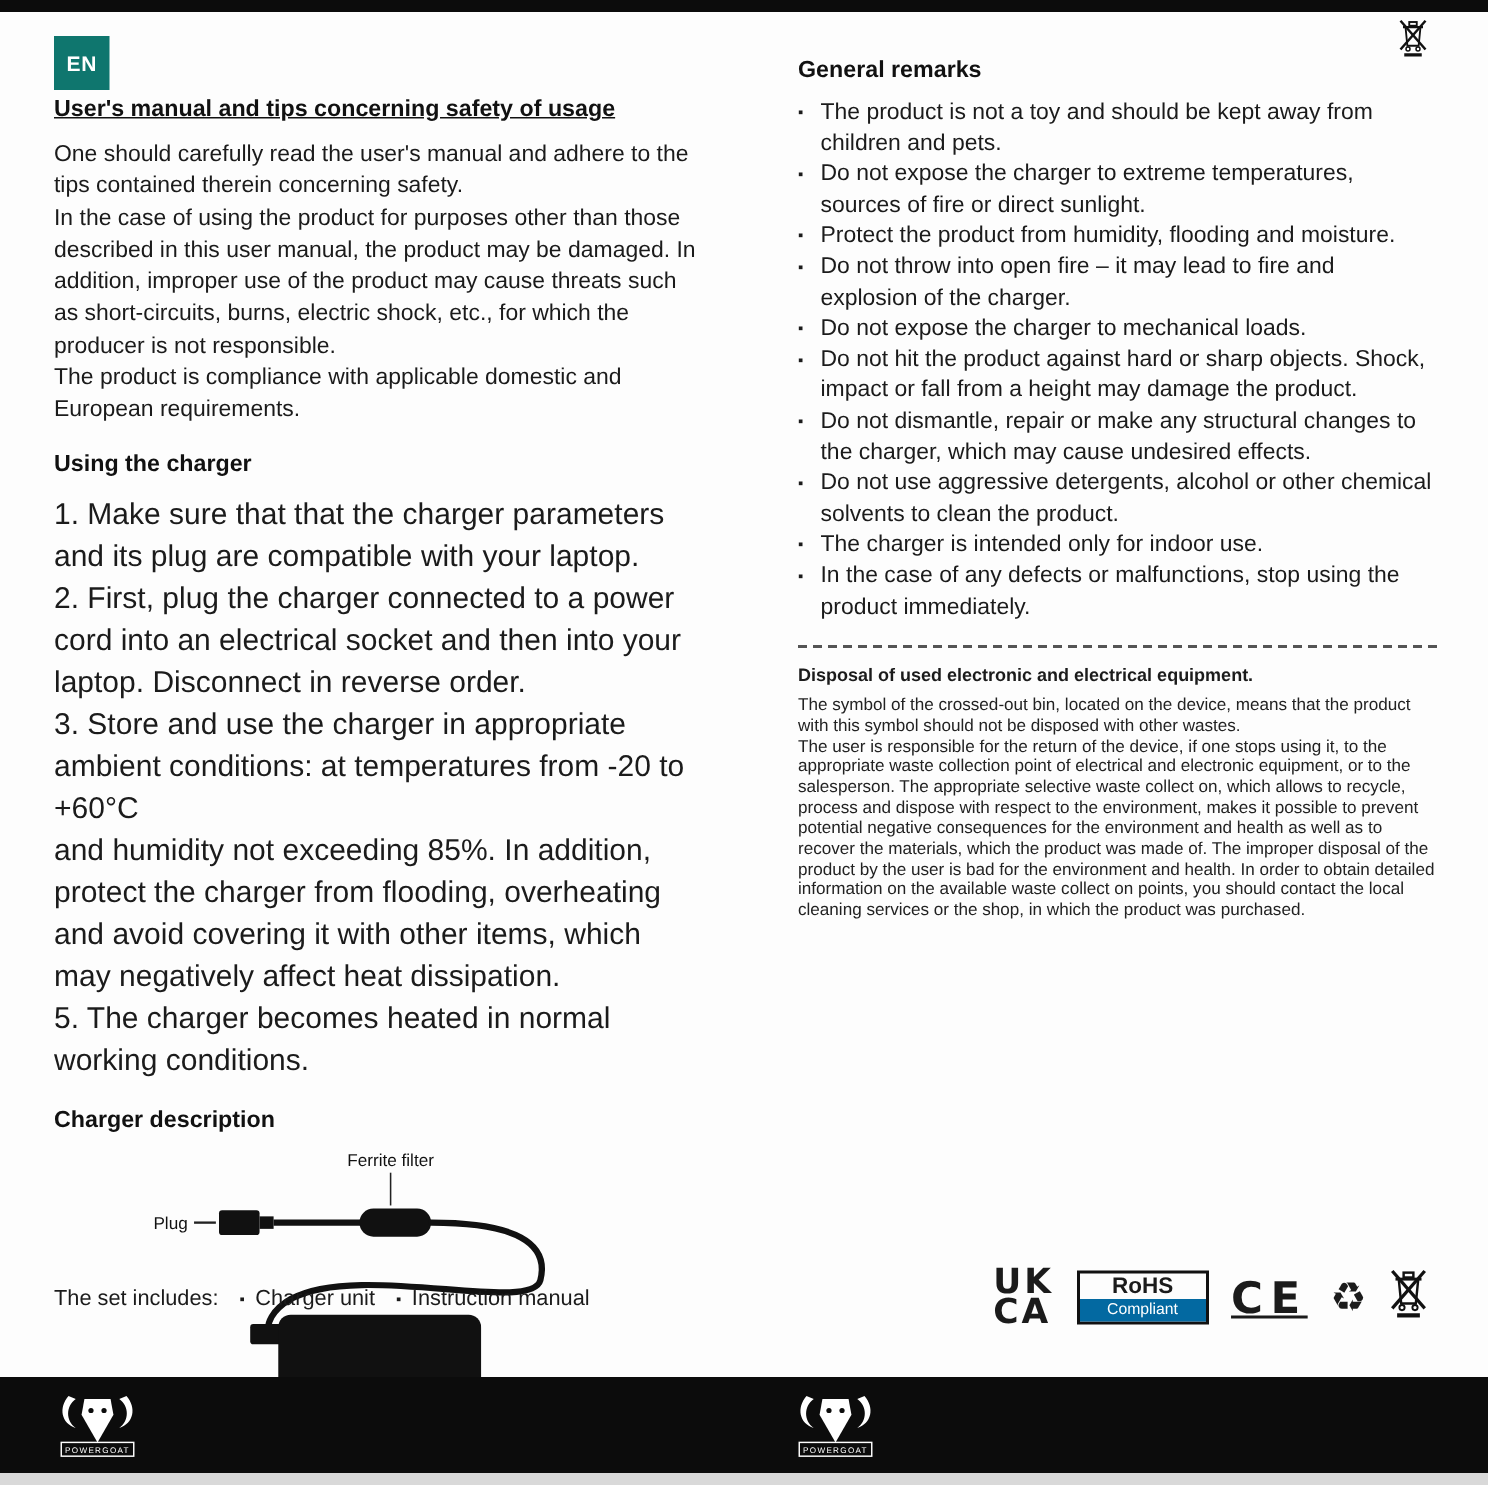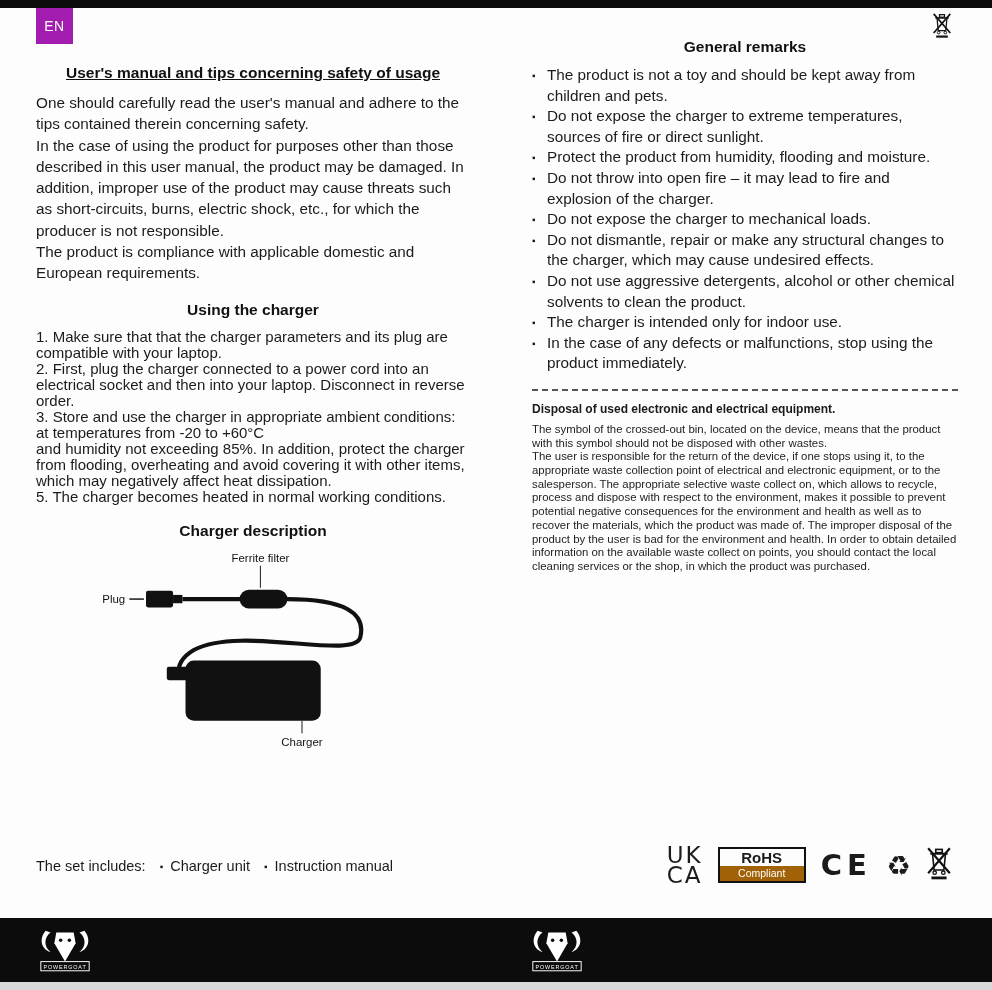--- a/index.html
+++ b/index.html
@@ -13,8 +13,8 @@
   }
   .topbar { position:absolute; top:0; left:0; width:100%; height:8px; background:#0c0c0c; }
   .lang-badge {
-    position:absolute; top:8px; left:36px; width:37px; height:36px;
-    background:#a21caf; color:#fff; font-weight:normal; font-size:14px;
+    position:absolute; top:24px; left:36px; width:37px; height:36px;
+    background:#0f766e; color:#fff; font-weight:bold; font-size:14px;
     display:flex; align-items:center; justify-content:center; letter-spacing:0.5px;
   }
   .corner-icon { position:absolute; top:12px; right:40px; }

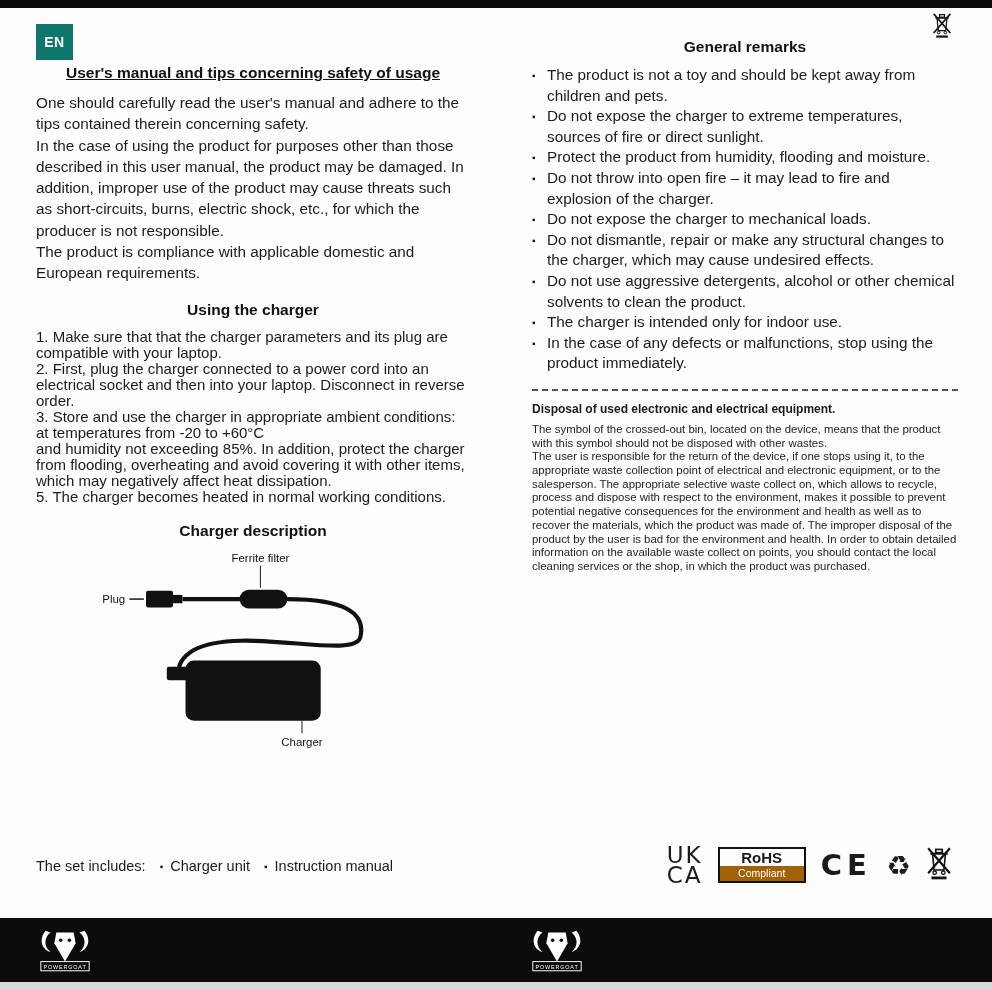--- a/index.html
+++ b/index.html
@@ -22,7 +22,7 @@
   .col-left  { position:absolute; left:36px;  top:64px; width:434px; }
   .col-right { position:absolute; left:532px; top:38px; width:426px; }
 
-  h2 { font-size:15.5px; font-weight:bold; color:#111;text-align:center; }
+  h2 { font-size:15.5px; font-weight:bold; color:#111; }
   .col-left h2.first { margin:0 0 10px 0;text-decoration:underline; }
   .col-left h2.mid   { margin:17px 0 10px 0; }
   .body-text { font-size:15.3px; line-height:21.3px; white-space:pre-line; }

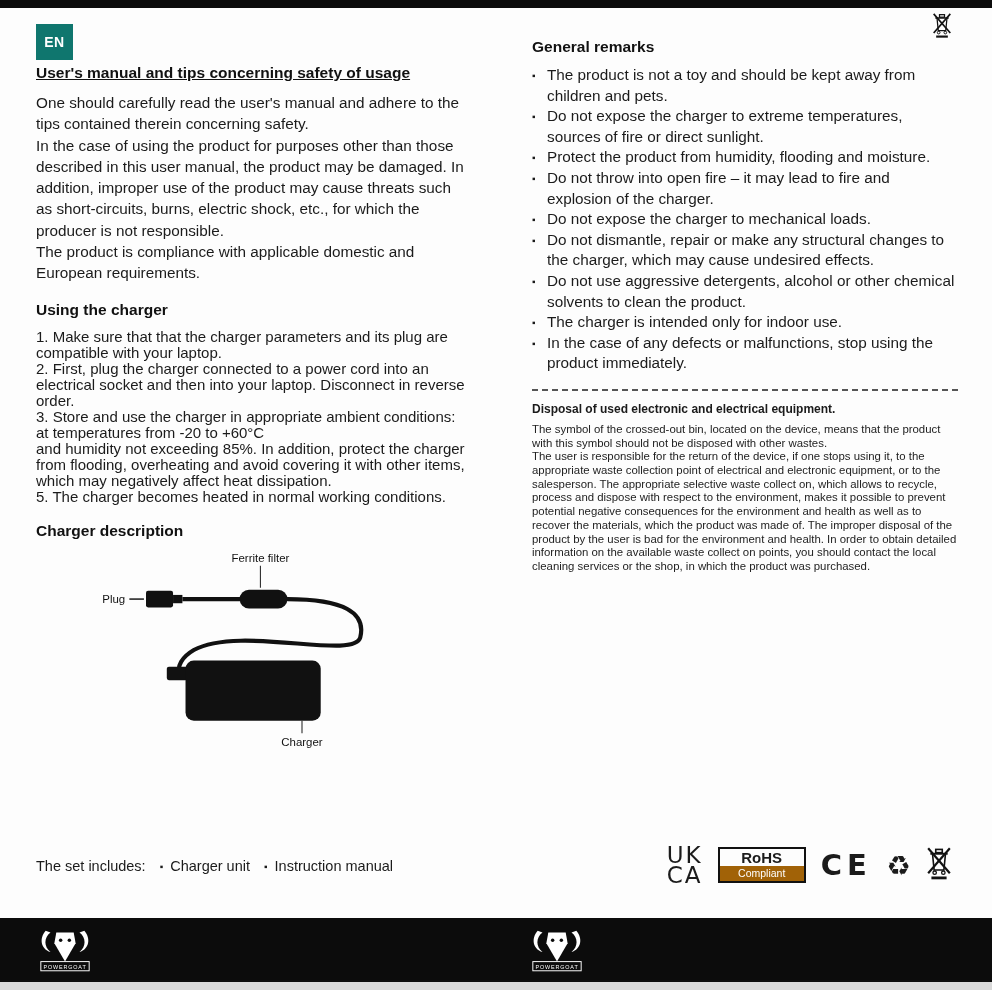--- a/index.html
+++ b/index.html
@@ -141,6 +141,7 @@
     <li>Protect the product from humidity, flooding and moisture.</li>
     <li>Do not throw into open fire – it may lead to fire and explosion of the charger.</li>
     <li>Do not expose the charger to mechanical loads.</li>
+    <li>Do not hit the product against hard or sharp objects. Shock, impact or fall from a height may damage the product.</li>
     <li>Do not dismantle, repair or make any structural changes to the charger, which may cause undesired effects.</li>
     <li>Do not use aggressive detergents, alcohol or other chemical solvents to clean the product.</li>
     <li>The charger is intended only for indoor use.</li>

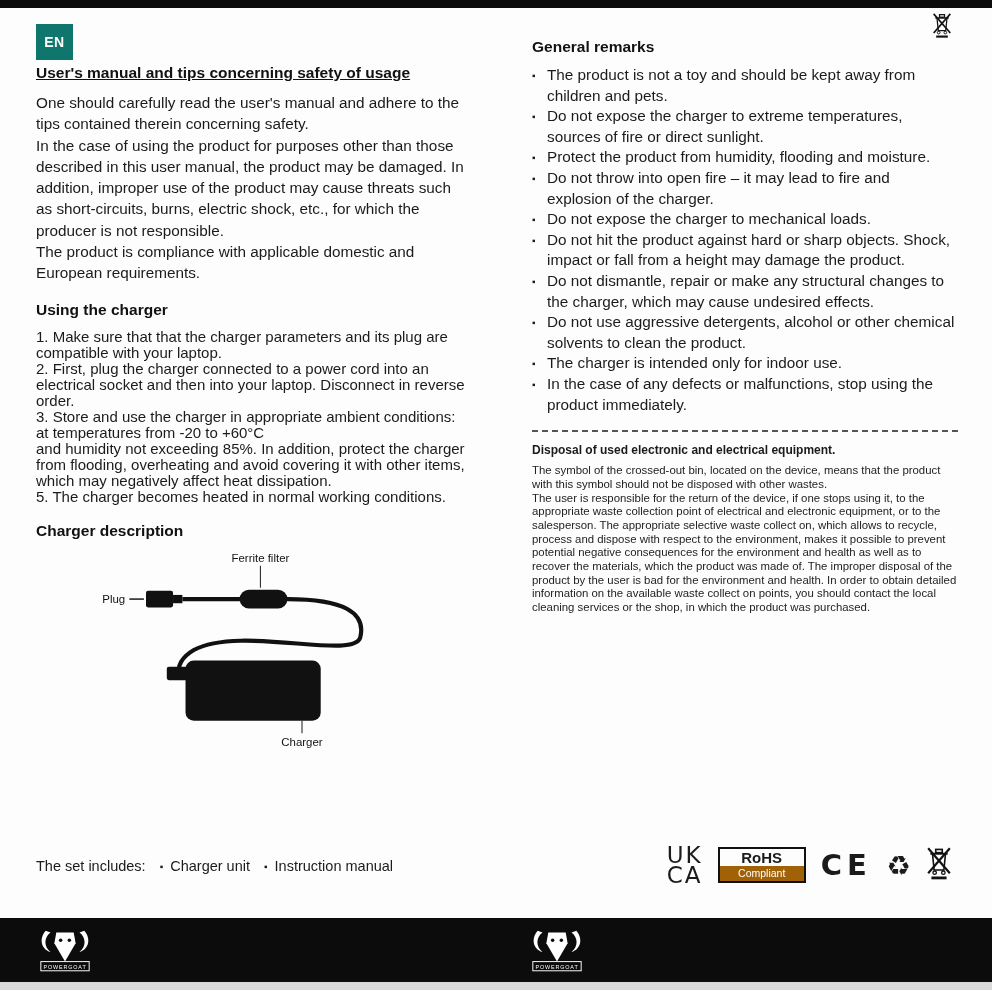--- a/index.html
+++ b/index.html
@@ -26,7 +26,7 @@
   .col-left h2.first { margin:0 0 10px 0;text-decoration:underline; }
   .col-left h2.mid   { margin:17px 0 10px 0; }
   .body-text { font-size:15.3px; line-height:21.3px; white-space:pre-line; }
-  .steps { font-size:15px; line-height:16px; }
+  .steps { font-size:20px; line-height:28px; }
   .step { white-space:pre-line; }
 
   .diagram-wrap { margin:8px 0 0 58px; }

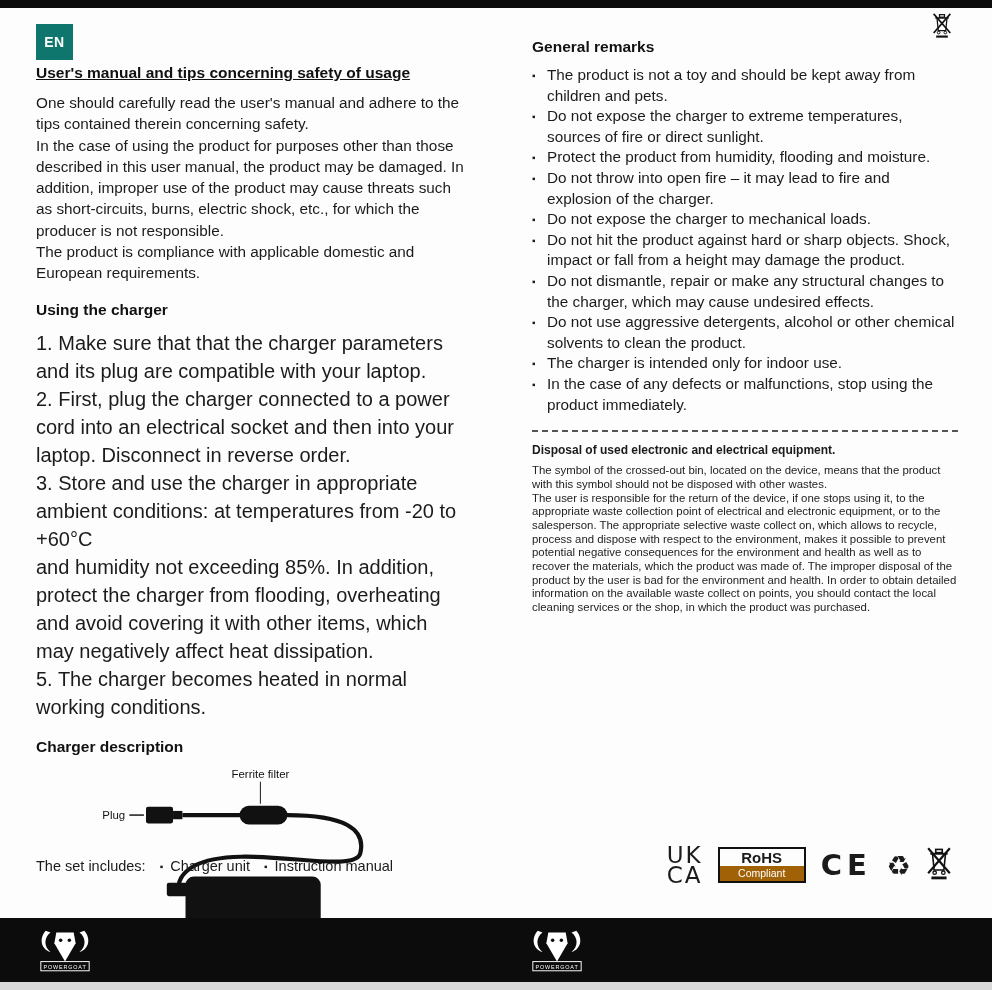--- a/index.html
+++ b/index.html
@@ -50,7 +50,7 @@
     position:absolute; right:40px; top:845px;
     display:flex; align-items:center; gap:15px;
   }
-  .ukca { font-weight:400; font-size:23px; line-height:20px; letter-spacing:2px; font-family:"DejaVu Sans",sans-serif; }
+  .ukca { font-weight:700; font-size:23px; line-height:20px; letter-spacing:2px; font-family:"DejaVu Sans",sans-serif; }
   .rohs { border:2px solid #111; width:88px; text-align:center; }
   .rohs .r1 { font-weight:bold; font-size:15px; padding:0 2px; }
   .rohs .r2 { background:#a16207; color:#fff; font-size:10.5px; padding:1px 2px 2px; }

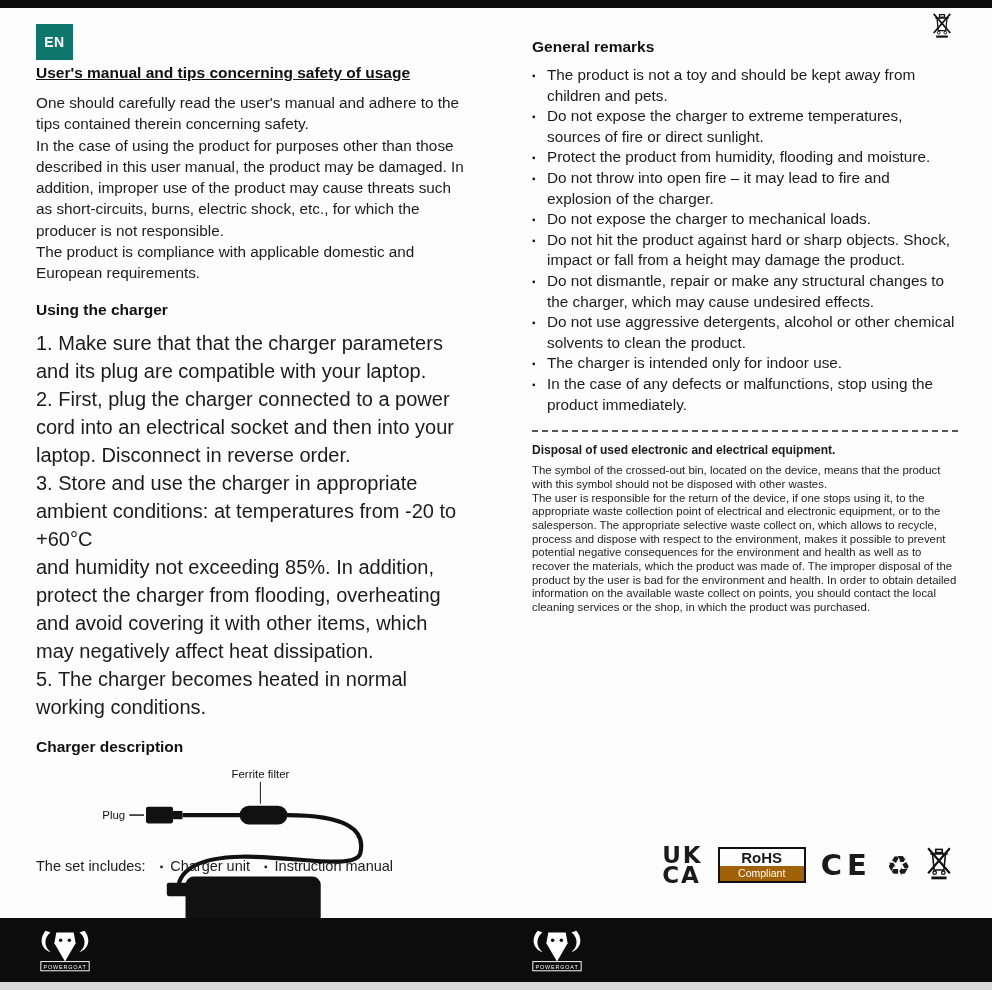--- a/index.html
+++ b/index.html
@@ -53,7 +53,7 @@
   .ukca { font-weight:700; font-size:23px; line-height:20px; letter-spacing:2px; font-family:"DejaVu Sans",sans-serif; }
   .rohs { border:2px solid #111; width:88px; text-align:center; }
   .rohs .r1 { font-weight:bold; font-size:15px; padding:0 2px; }
-  .rohs .r2 { background:#a16207; color:#fff; font-size:10.5px; padding:1px 2px 2px; }
+  .rohs .r2 { background:#0369a1; color:#fff; font-size:10.5px; padding:1px 2px 2px; }
   .ce { font-size:29px; font-weight:bold; letter-spacing:5px; font-family:"DejaVu Sans",sans-serif; }
   .recycle { font-size:27px; line-height:1; font-family:"DejaVu Sans",sans-serif; }
 

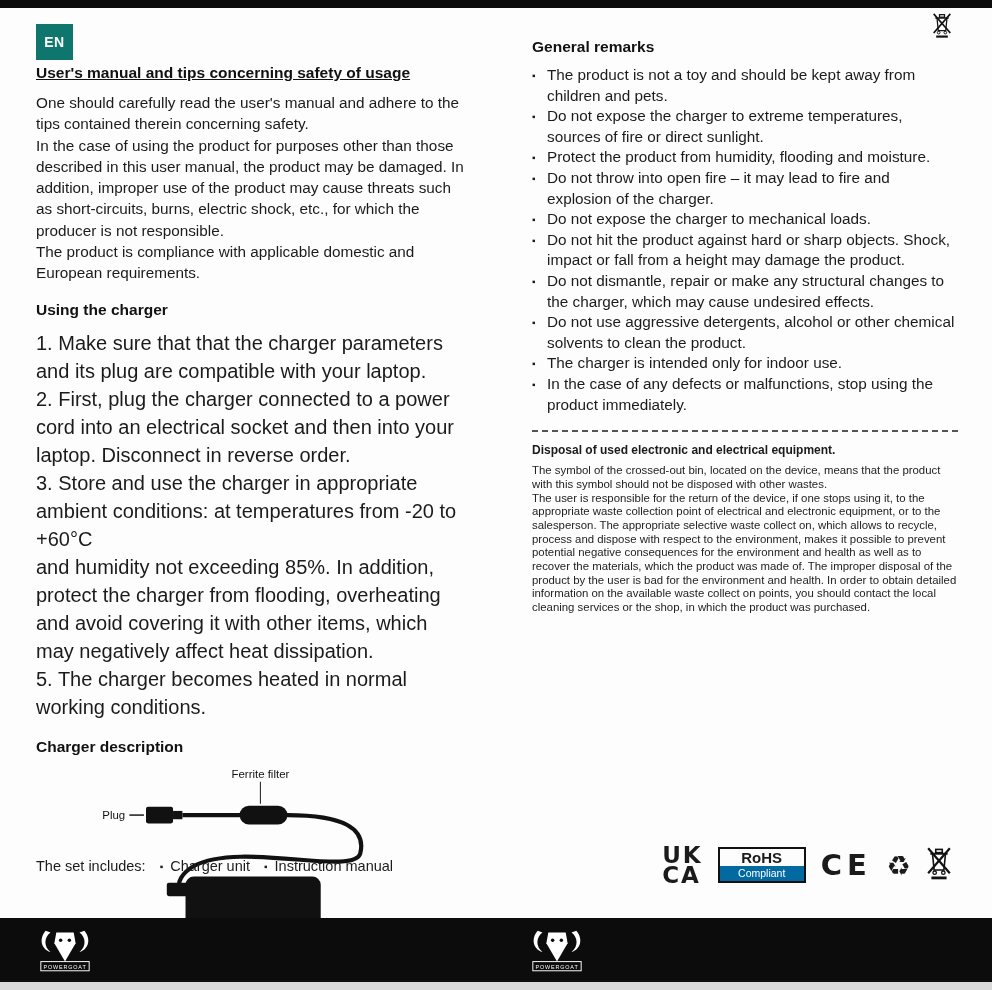--- a/index.html
+++ b/index.html
@@ -54,7 +54,7 @@
   .rohs { border:2px solid #111; width:88px; text-align:center; }
   .rohs .r1 { font-weight:bold; font-size:15px; padding:0 2px; }
   .rohs .r2 { background:#0369a1; color:#fff; font-size:10.5px; padding:1px 2px 2px; }
-  .ce { font-size:29px; font-weight:bold; letter-spacing:5px; font-family:"DejaVu Sans",sans-serif; }
+  .ce { font-size:29px; font-weight:bold; letter-spacing:5px; font-family:"DejaVu Sans",sans-serif;text-decoration:underline; }
   .recycle { font-size:27px; line-height:1; font-family:"DejaVu Sans",sans-serif; }
 
   .footer {

